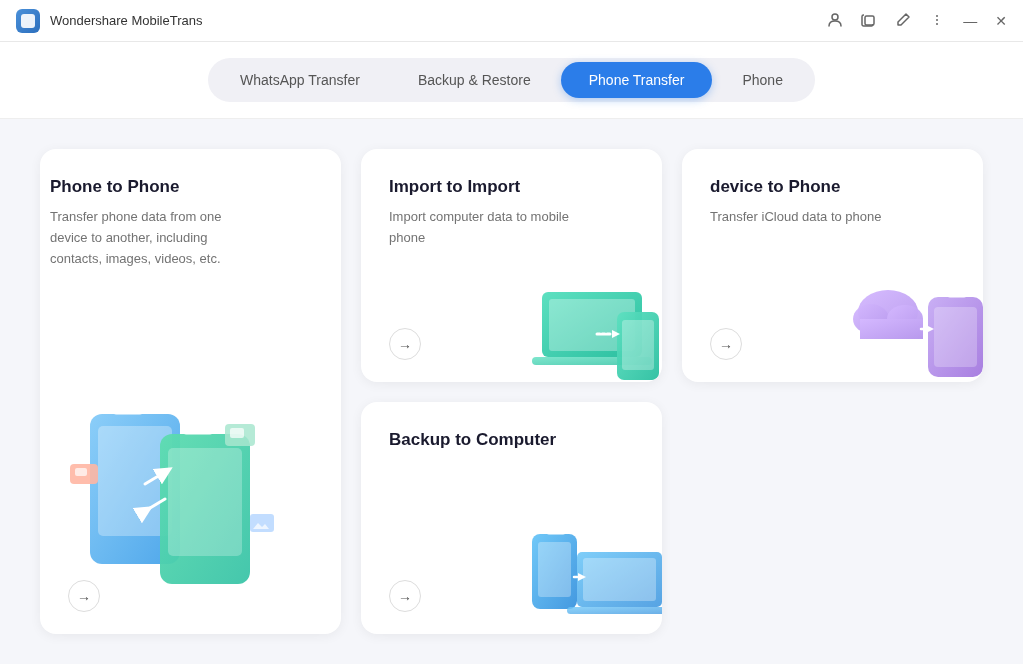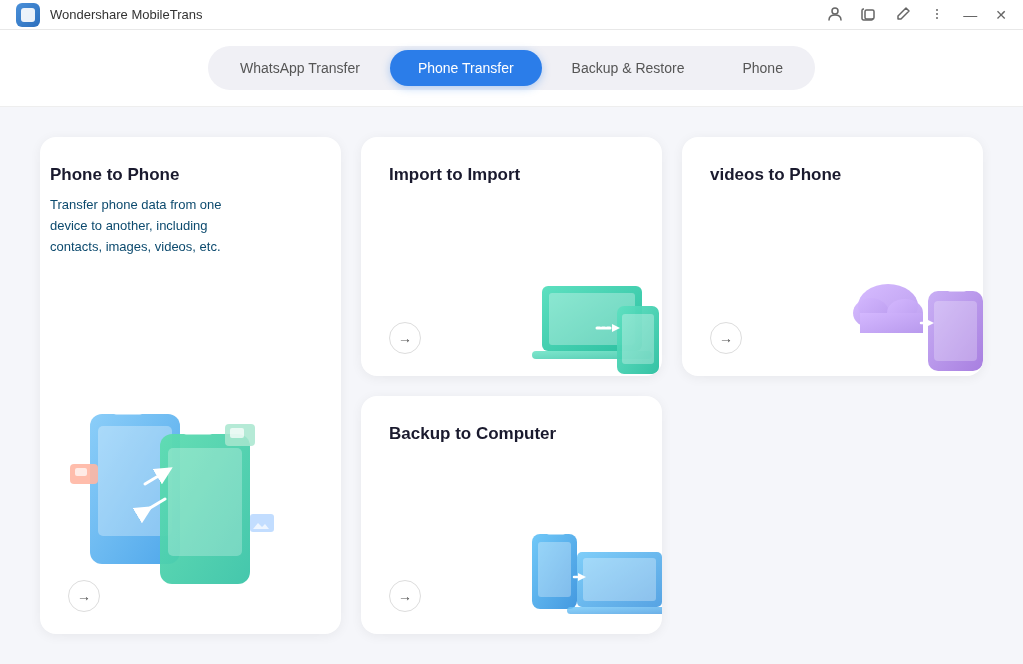--- a/index.html
+++ b/index.html
@@ -16,7 +16,7 @@
     
     .titlebar {
       background: #ffffff;
-      height: 30px;
+      height: 42px;
       display: flex;
       align-items: center;
       padding: 0 16px;

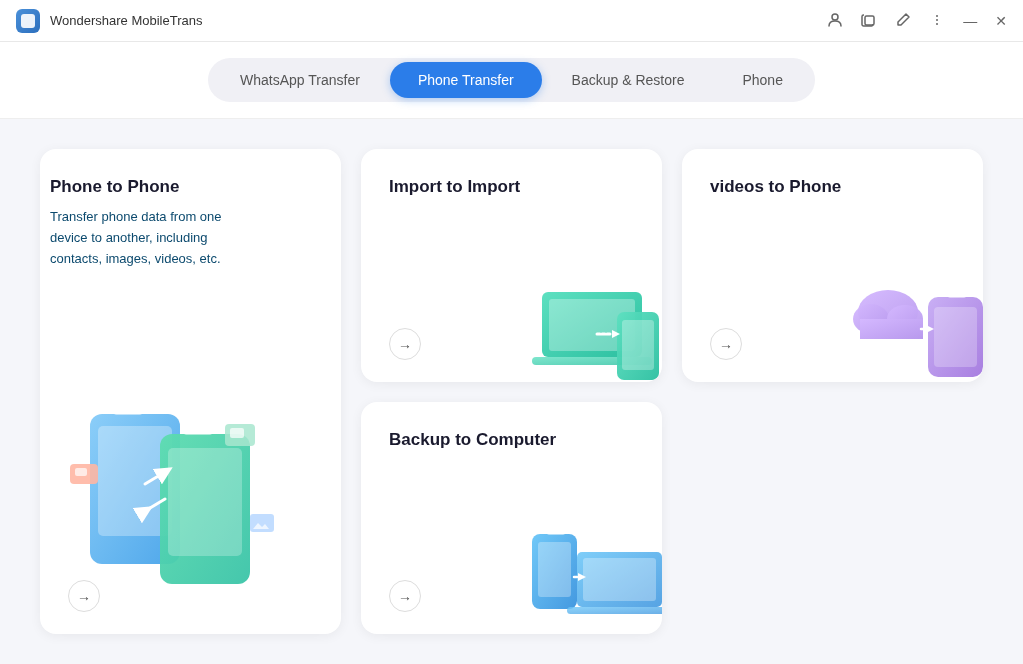--- a/index.html
+++ b/index.html
@@ -226,8 +226,8 @@
 <div class="navbar">
   <div class="nav-tabs">
     <div class="nav-tab">WhatsApp Transfer</div>
+    <div class="nav-tab">Backup &amp; Restore</div>
     <div class="nav-tab active">Phone Transfer</div>
-    <div class="nav-tab">Backup &amp; Restore</div>
     <div class="nav-tab">Phone</div>
   </div>
 </div>

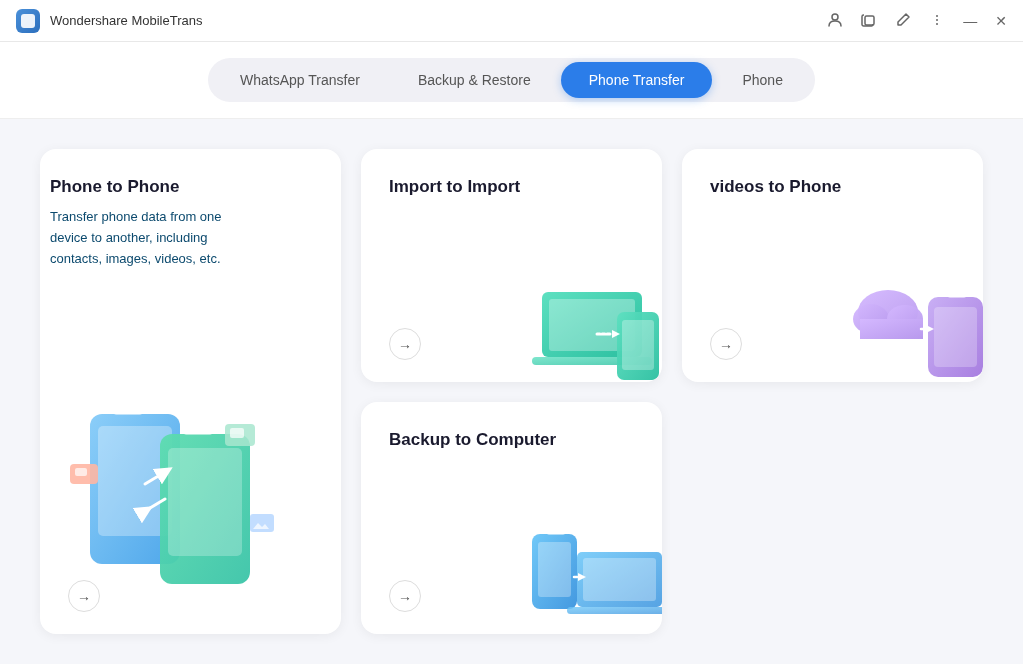--- a/index.html
+++ b/index.html
@@ -309,7 +309,7 @@
   </div>
 
   <div class="card">
-    <div class="card-title">videos to Phone</div>
+    <div class="card-title">device to Phone</div>
 
     <div class="icloud-img">
       <svg width="155" height="130" viewBox="0 0 155 130">

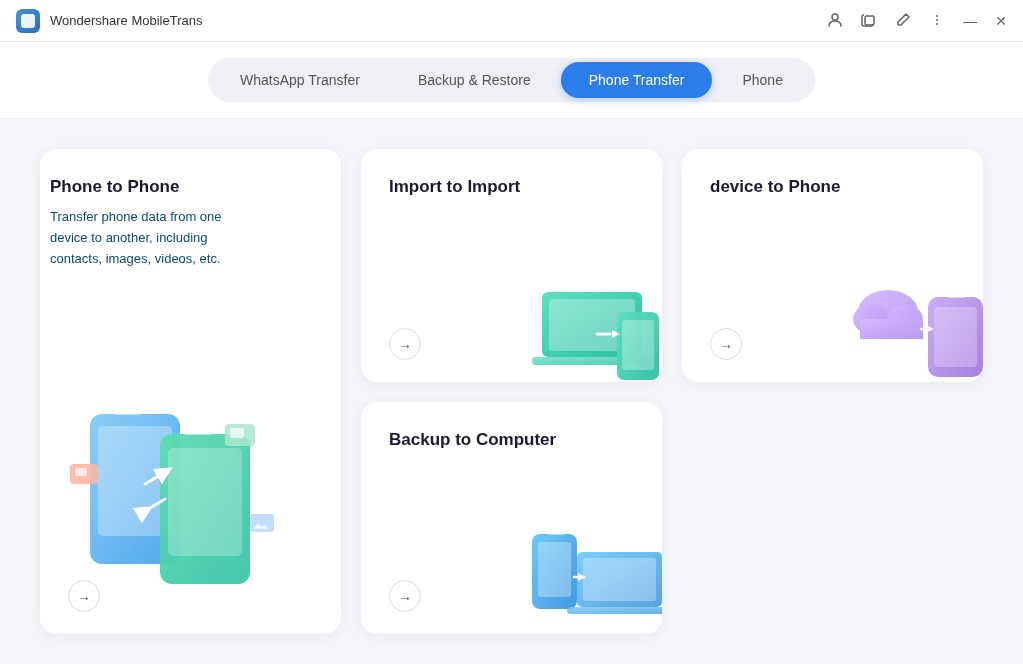--- a/index.html
+++ b/index.html
@@ -128,7 +128,7 @@
     }
     .card-desc {
       font-size: 13px;
-      color: #0c4a6e;
+      color: #737373;
       line-height: 1.6;
       max-width: 200px;
     }

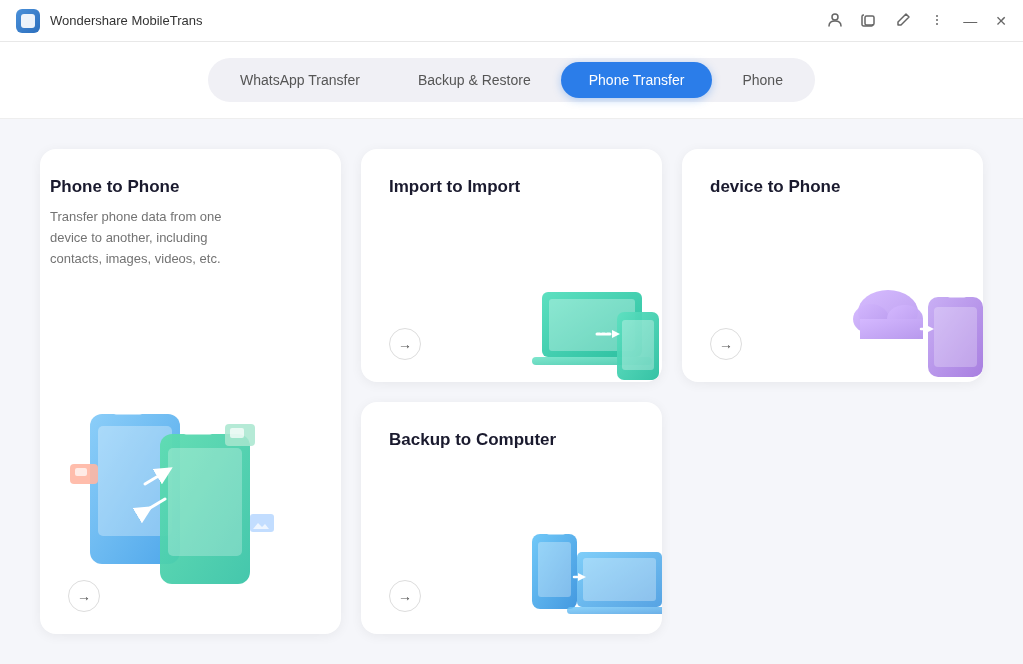--- a/index.html
+++ b/index.html
@@ -283,6 +283,7 @@
 
   <div class="card">
     <div class="card-title">Import to Import</div>
+    <div class="card-desc">Import computer data to mobile phone</div>
 
     <div class="import-img">
       <svg width="155" height="130" viewBox="0 0 155 130">

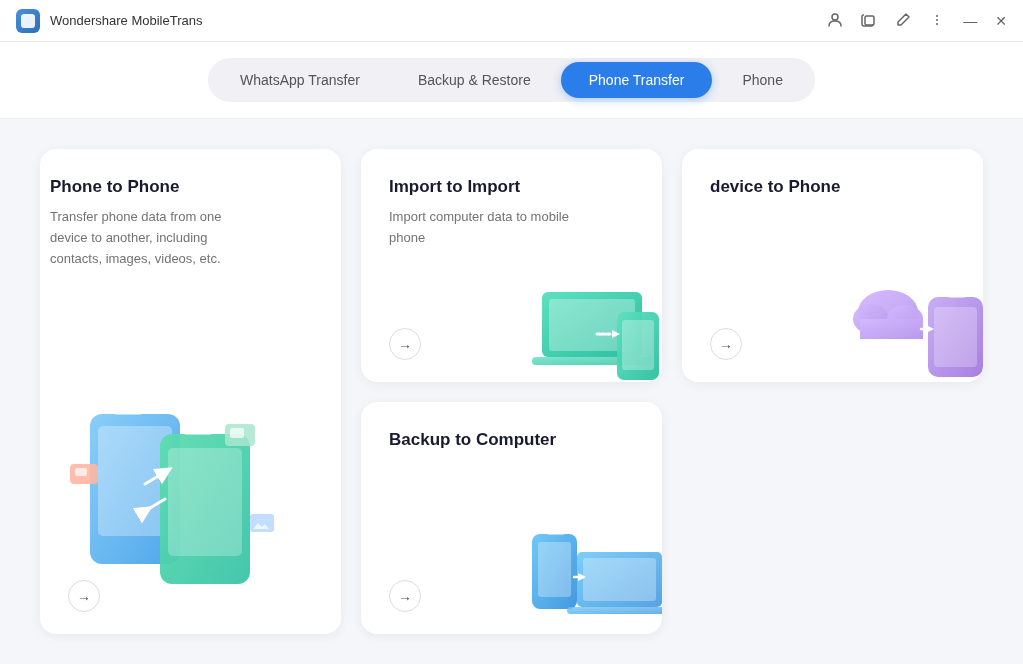--- a/index.html
+++ b/index.html
@@ -311,6 +311,7 @@
 
   <div class="card">
     <div class="card-title">device to Phone</div>
+    <div class="card-desc">Transfer iCloud data to phone</div>
 
     <div class="icloud-img">
       <svg width="155" height="130" viewBox="0 0 155 130">

